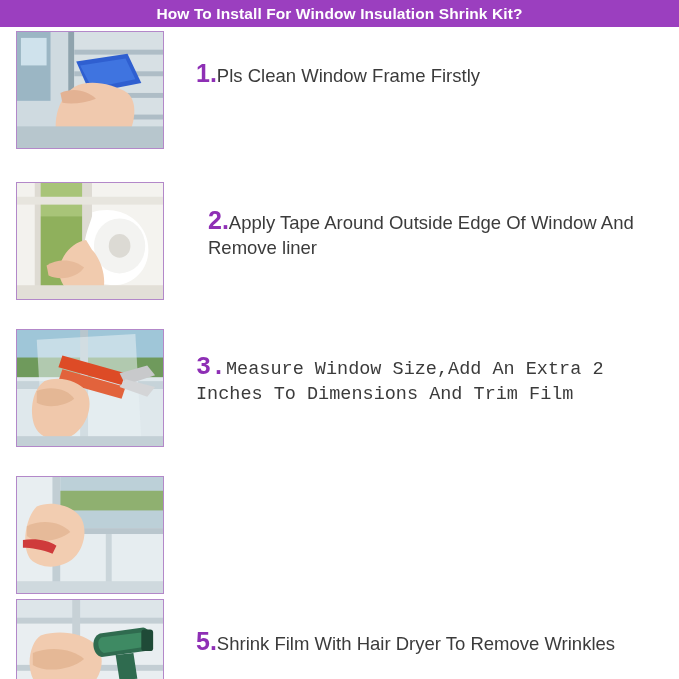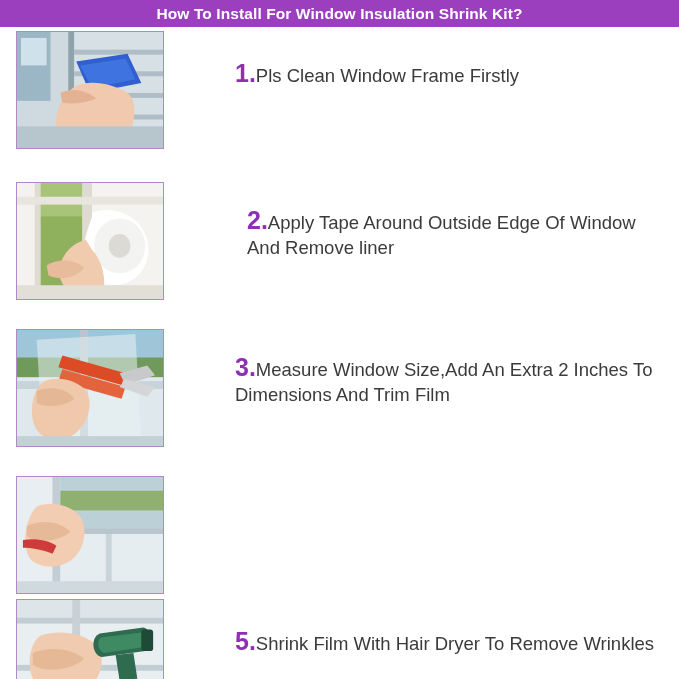--- a/index.html
+++ b/index.html
@@ -42,7 +42,6 @@
     display: flex;
     align-items: flex-start;
     margin-bottom: 5px;
-    gap: 39px;
   }
   .thumb-wrap {
     width: 148px;

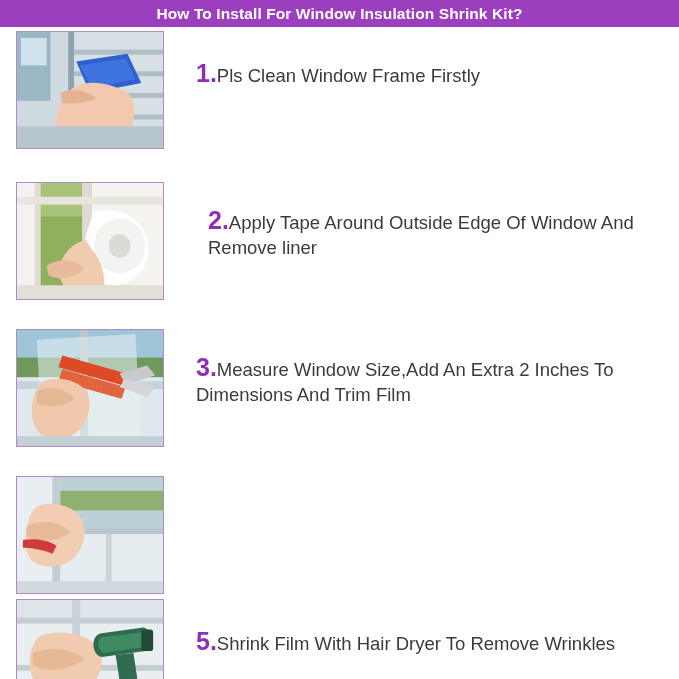--- a/index.html
+++ b/index.html
@@ -89,7 +89,7 @@
   
   .s1 .text-wrap { padding-top: 28px; }
   .s2 .text-wrap { padding-top: 24px; padding-left: 44px; }
-  .s3 .text-wrap { padding-top: 24px; }
+  .s3 .text-wrap { padding-top: 24px; font-family: Liberation Mono, monospace; }
   .s4 .text-wrap { padding-top: 30px; }
   .s5 .text-wrap { padding-top: 28px; }
 </style>

